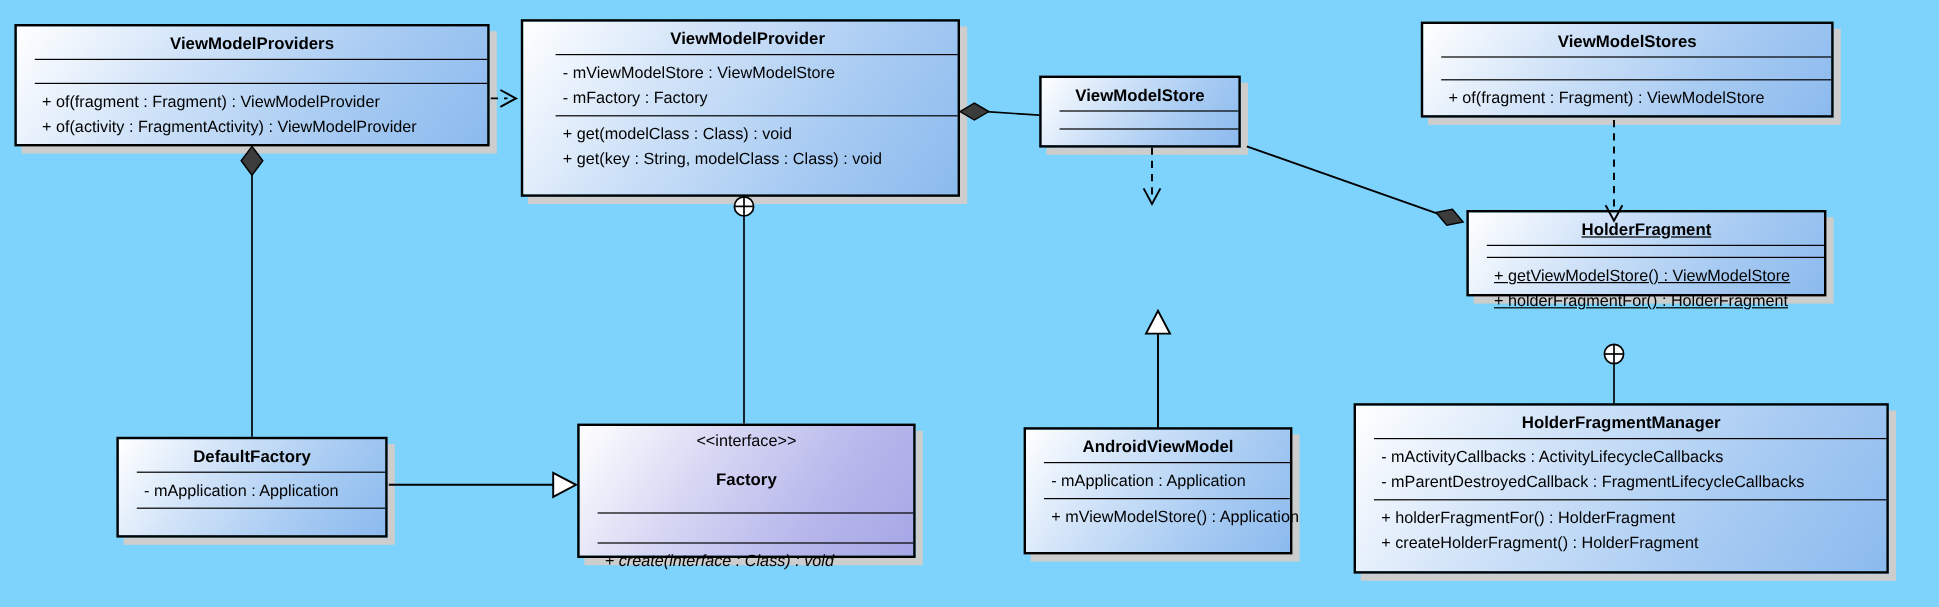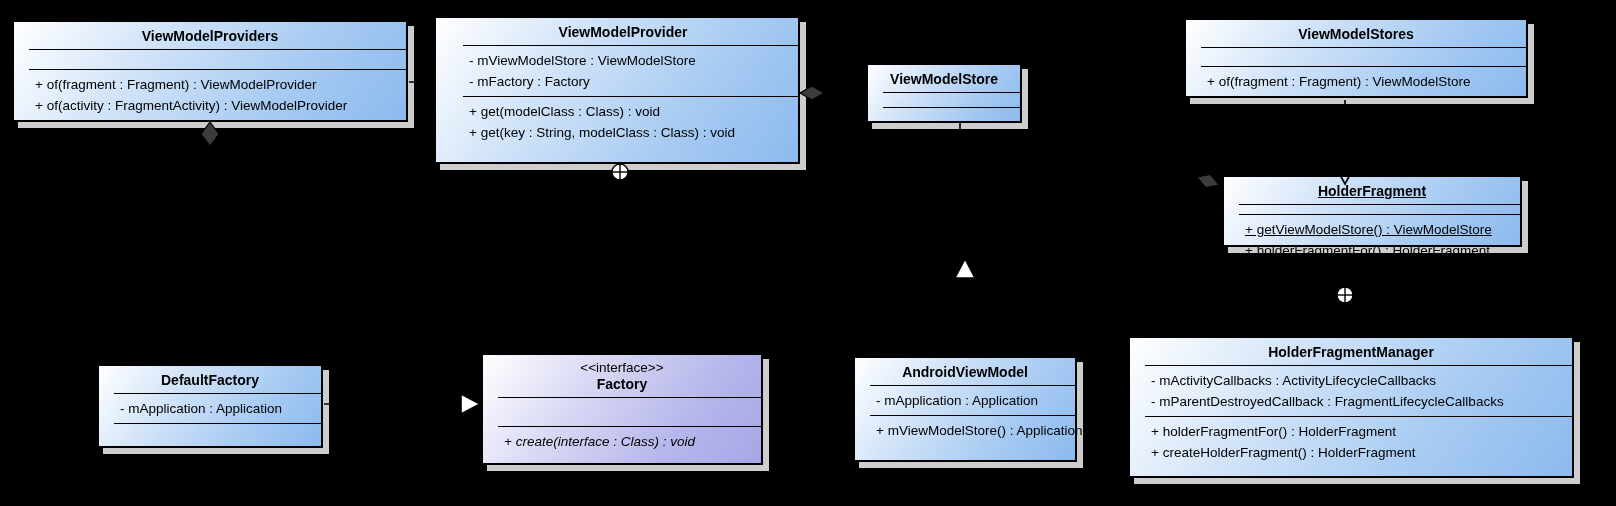--- a/index.html
+++ b/index.html
@@ -6,7 +6,7 @@
   #canvas{
     position:relative;
     width:1616px;height:506px;
-    background:#000000;
+    background:#7dd3fc;
     font-family:"Liberation Sans", sans-serif;
     overflow:hidden;
   }

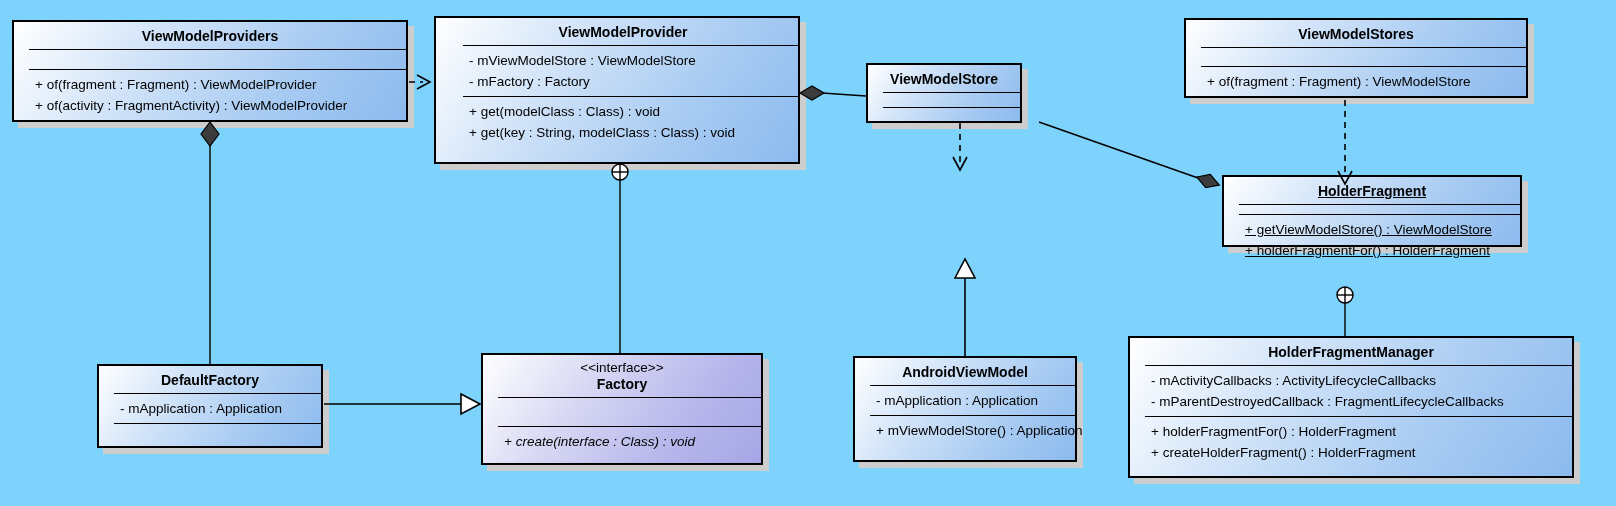--- a/index.html
+++ b/index.html
@@ -134,7 +134,7 @@
     </div>
   </div>
 
-  <div class="uml-class" style="left:866px;top:63px;width:156px;height:60px;">
+  <div class="uml-class" style="left:866px;top:63px;width:168px;height:60px;">
     <div class="uml-title">ViewModelStore</div>
     <div class="compartment empty"></div>
     <div class="compartment empty"></div>

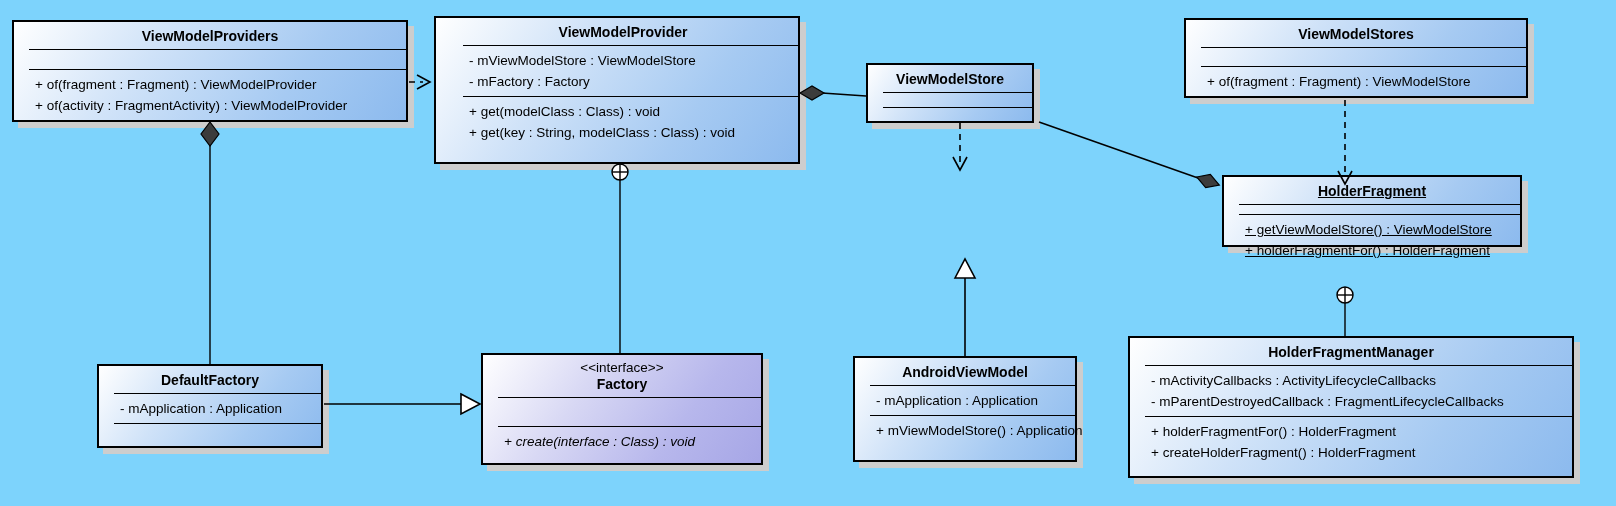--- a/index.html
+++ b/index.html
@@ -21,6 +21,7 @@
   }
   .uml-class.interface{
     background:linear-gradient(125deg,#ffffff 0%,#d8d8f4 35%,#b7b7ec 70%,#a6a6e6 100%);
+    gap:15px;
   }
   .uml-title{
     text-align:center;

